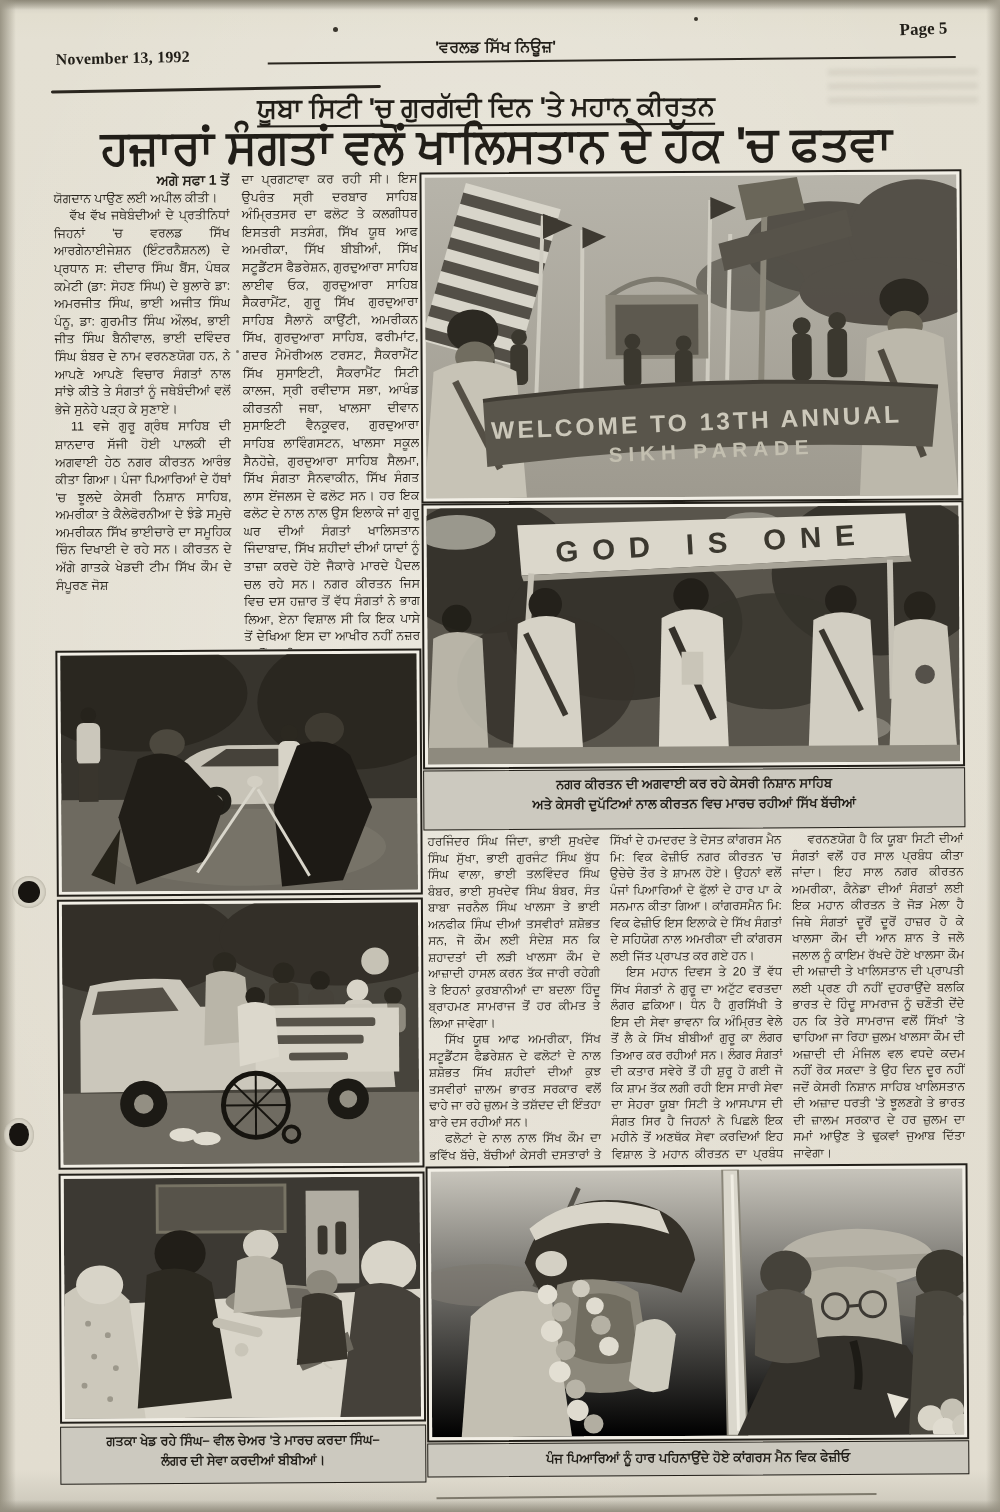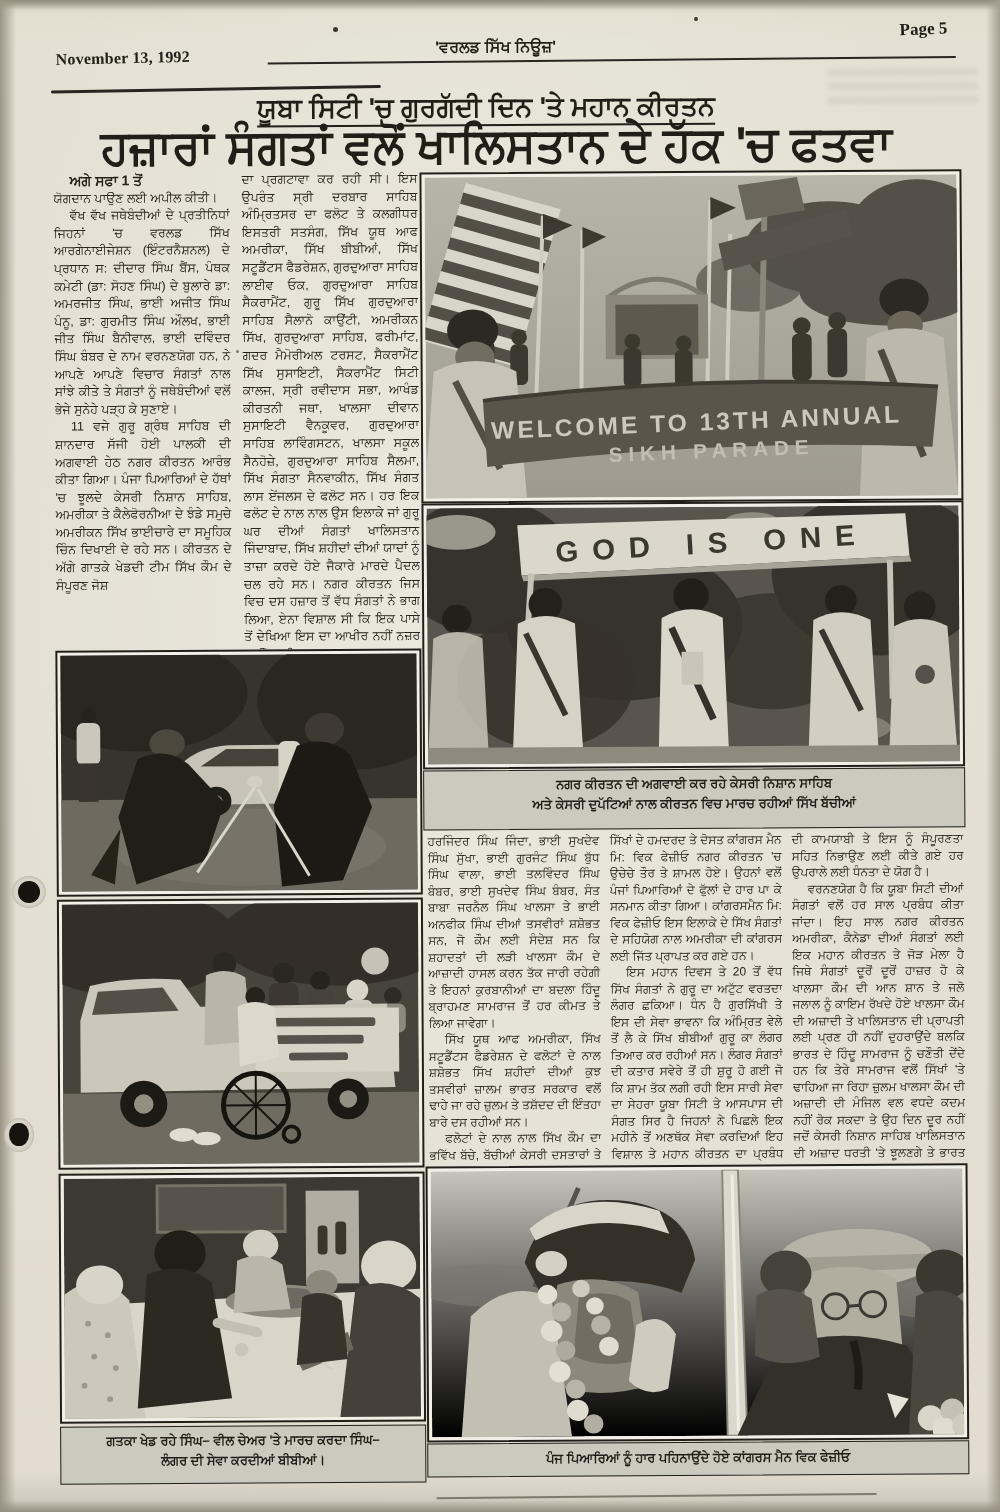--- a/index.html
+++ b/index.html
@@ -42,7 +42,7 @@
   .body-txt{font-size:12.5px;line-height:17.6px;text-align:justify;color:#26221b;}
   .body-txt p{margin:0;text-indent:16px;}
   .body-txt p.flush{text-indent:0;}
-  .cf{font-weight:bold;text-align:left;font-size:14px;margin:0 0 3px 0;}
+  .cf{font-weight:bold;text-align:right;font-size:14px;margin:0 0 3px 0;}
 
   .colbox{position:absolute;overflow:hidden;}
   #lcol1{left:57px;top:170px;width:176px;height:478px;}

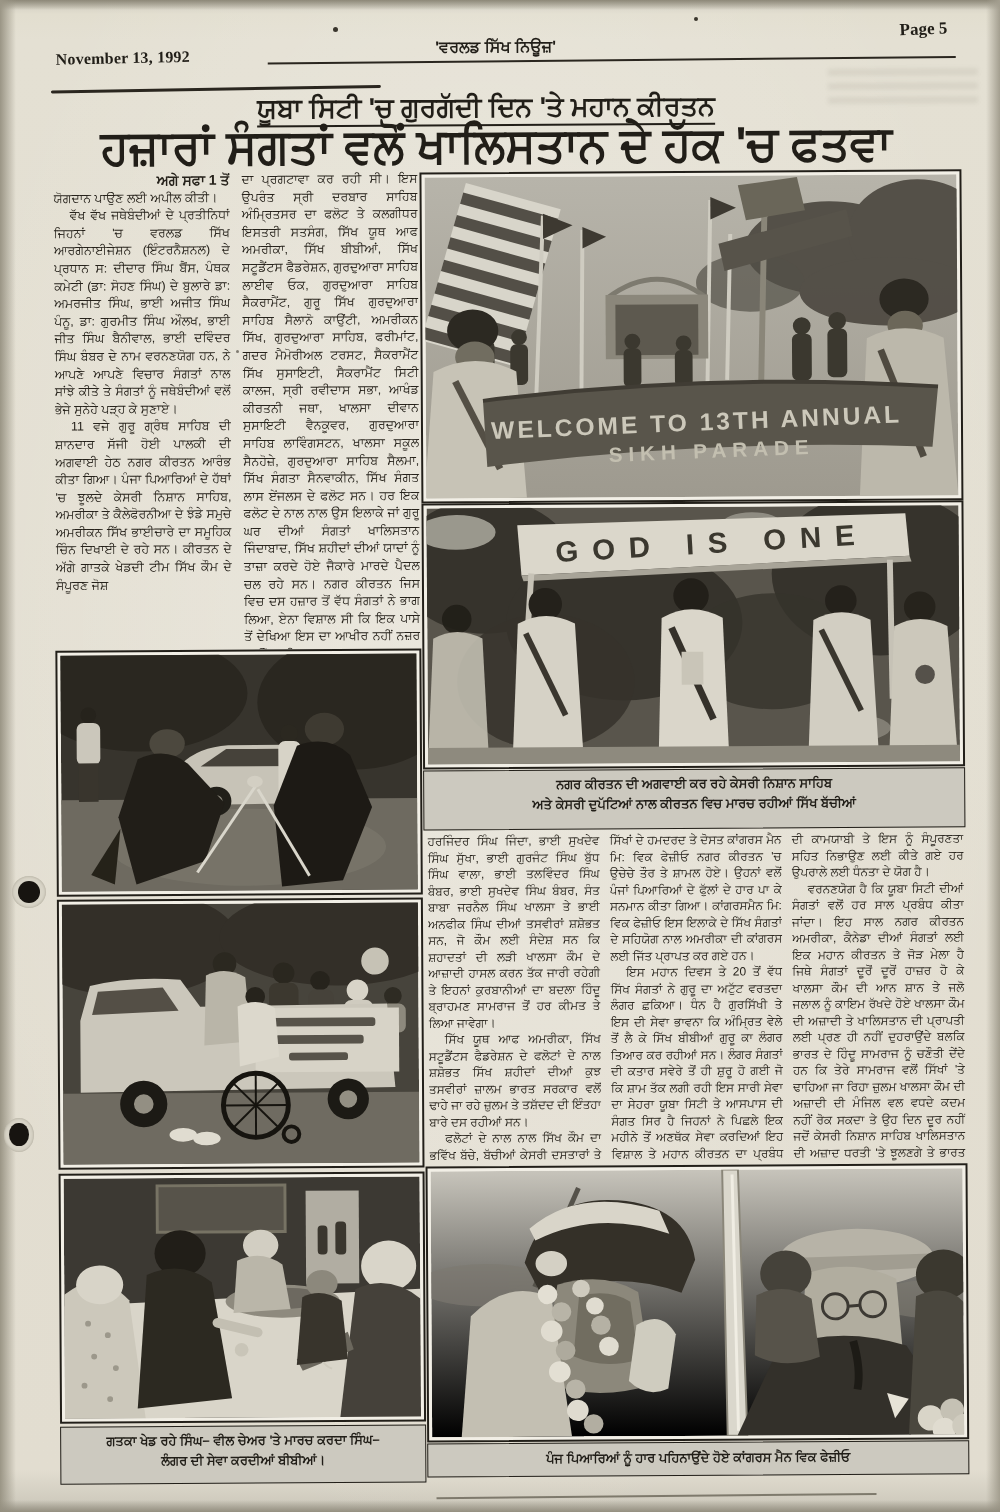--- a/index.html
+++ b/index.html
@@ -275,7 +275,6 @@
     </div>
     <div class="colbox" id="mcol3">
       <div class="body-txt">
-        <p class="flush">ਦੀ ਕਾਮਯਾਬੀ ਤੇ ਇਸ ਨੂੰ ਸੰਪੂਰਣਤਾ ਸਹਿਤ ਨਿਭਾਉਣ ਲਈ ਕੀਤੇ ਗਏ ਹਰ ਉਪਰਾਲੇ ਲਈ ਧੰਨਤਾ ਦੇ ਯੋਗ ਹੈ।</p>
         <p>ਵਰਨਣਯੋਗ ਹੈ ਕਿ ਯੂਬਾ ਸਿਟੀ ਦੀਆਂ ਸੰਗਤਾਂ ਵਲੋਂ ਹਰ ਸਾਲ ਪ੍ਰਬੰਧ ਕੀਤਾ ਜਾਂਦਾ। ਇਹ ਸਾਲ ਨਗਰ ਕੀਰਤਨ ਅਮਰੀਕਾ, ਕੈਨੇਡਾ ਦੀਆਂ ਸੰਗਤਾਂ ਲਈ ਇਕ ਮਹਾਨ ਕੀਰਤਨ ਤੇ ਜੋੜ ਮੇਲਾ ਹੈ ਜਿਥੇ ਸੰਗਤਾਂ ਦੂਰੋਂ ਦੂਰੋਂ ਹਾਜ਼ਰ ਹੋ ਕੇ ਖਾਲਸਾ ਕੌਮ ਦੀ ਆਨ ਸ਼ਾਨ ਤੇ ਜਲੋ ਜਲਾਲ ਨੂੰ ਕਾਇਮ ਰੱਖਦੇ ਹੋਏ ਖਾਲਸਾ ਕੌਮ ਦੀ ਅਜ਼ਾਦੀ ਤੇ ਖਾਲਿਸਤਾਨ ਦੀ ਪ੍ਰਾਪਤੀ ਲਈ ਪ੍ਰਣ ਹੀ ਨਹੀਂ ਦੁਹਰਾਉਂਦੇ ਬਲਕਿ ਭਾਰਤ ਦੇ ਹਿੰਦੂ ਸਾਮਰਾਜ ਨੂੰ ਚਣੌਤੀ ਦੇਂਦੇ ਹਨ ਕਿ ਤੇਰੇ ਸਾਮਰਾਜ ਵਲੋਂ ਸਿੱਖਾਂ 'ਤੇ ਢਾਹਿਆ ਜਾ ਰਿਹਾ ਜ਼ੁਲਮ ਖਾਲਸਾ ਕੌਮ ਦੀ ਅਜ਼ਾਦੀ ਦੀ ਮੰਜਿਲ ਵਲ ਵਧਦੇ ਕਦਮ ਨਹੀਂ ਰੋਕ ਸਕਦਾ ਤੇ ਉਹ ਦਿਨ ਦੂਰ ਨਹੀਂ ਜਦੋਂ ਕੇਸਰੀ ਨਿਸ਼ਾਨ ਸਾਹਿਬ ਖਾਲਿਸਤਾਨ ਦੀ ਅਜ਼ਾਦ ਧਰਤੀ 'ਤੇ ਝੂਲਣਗੇ ਤੇ ਭਾਰਤ ਦੀ ਜ਼ਾਲਮ ਸਰਕਾਰ ਦੇ ਹਰ ਜ਼ੁਲਮ ਦਾ ਸਮਾਂ ਆਉਣ ਤੇ ਢੁਕਵਾਂ ਜੁਆਬ ਦਿੱਤਾ ਜਾਵੇਗਾ।</p>
       </div>
     </div>

